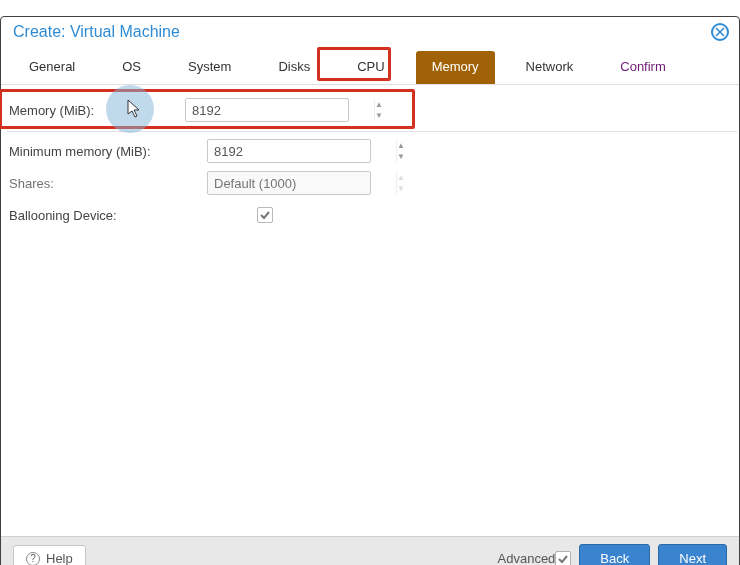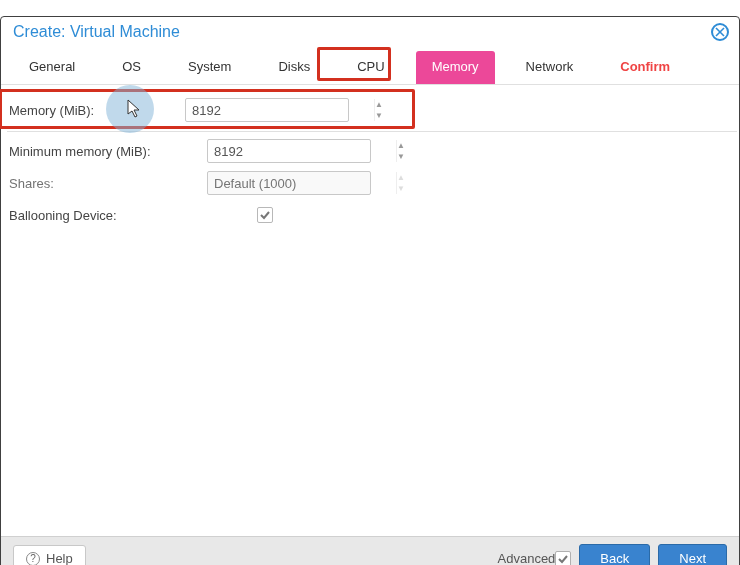--- a/index.html
+++ b/index.html
@@ -14,7 +14,7 @@
 
   .tabbar { display: flex; align-items: flex-end; padding: 4px 12px 0 12px; border-bottom: 1px solid #e0e0e0; gap: 15px; position: relative; }
   .tab { padding: 8px 16px; color: #333; cursor: pointer; font-size: 13px; border-bottom: 2px solid transparent; }
-  .tab.active { background: #ec4899; color: #fff; border-radius: 3px 3px 0 0; }
+  .tab.active { background: #a16207; color: #fff; border-radius: 3px 3px 0 0; }
   .tab.disabled { color: #ef4444; cursor: default; font-weight: bold; }
 
   .tab-active-highlight { position: absolute; border: 3px solid #D3301F; border-radius: 2px; pointer-events: none; }

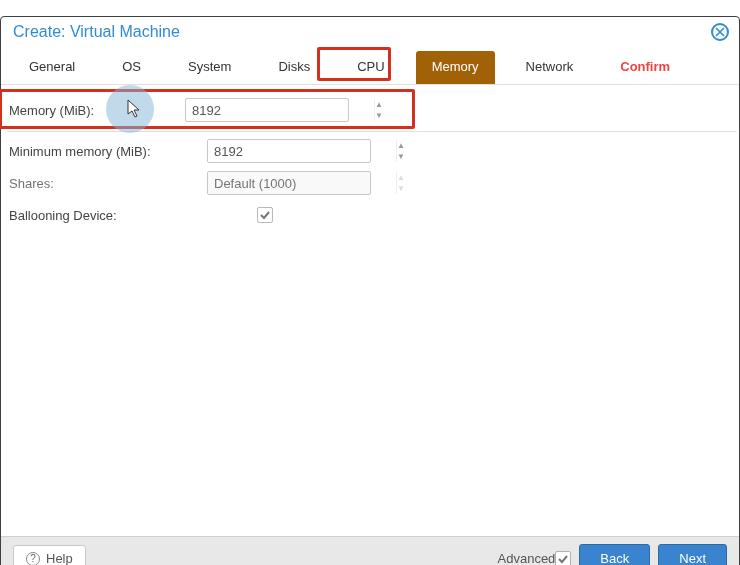--- a/index.html
+++ b/index.html
@@ -15,7 +15,7 @@
   .tabbar { display: flex; align-items: flex-end; padding: 4px 12px 0 12px; border-bottom: 1px solid #e0e0e0; gap: 15px; position: relative; }
   .tab { padding: 8px 16px; color: #333; cursor: pointer; font-size: 13px; border-bottom: 2px solid transparent; }
   .tab.active { background: #a16207; color: #fff; border-radius: 3px 3px 0 0; }
-  .tab.disabled { color: #ef4444; cursor: default; font-weight: bold; }
+  .tab.disabled { color: #701a75; cursor: default; }
 
   .tab-active-highlight { position: absolute; border: 3px solid #D3301F; border-radius: 2px; pointer-events: none; }
 

